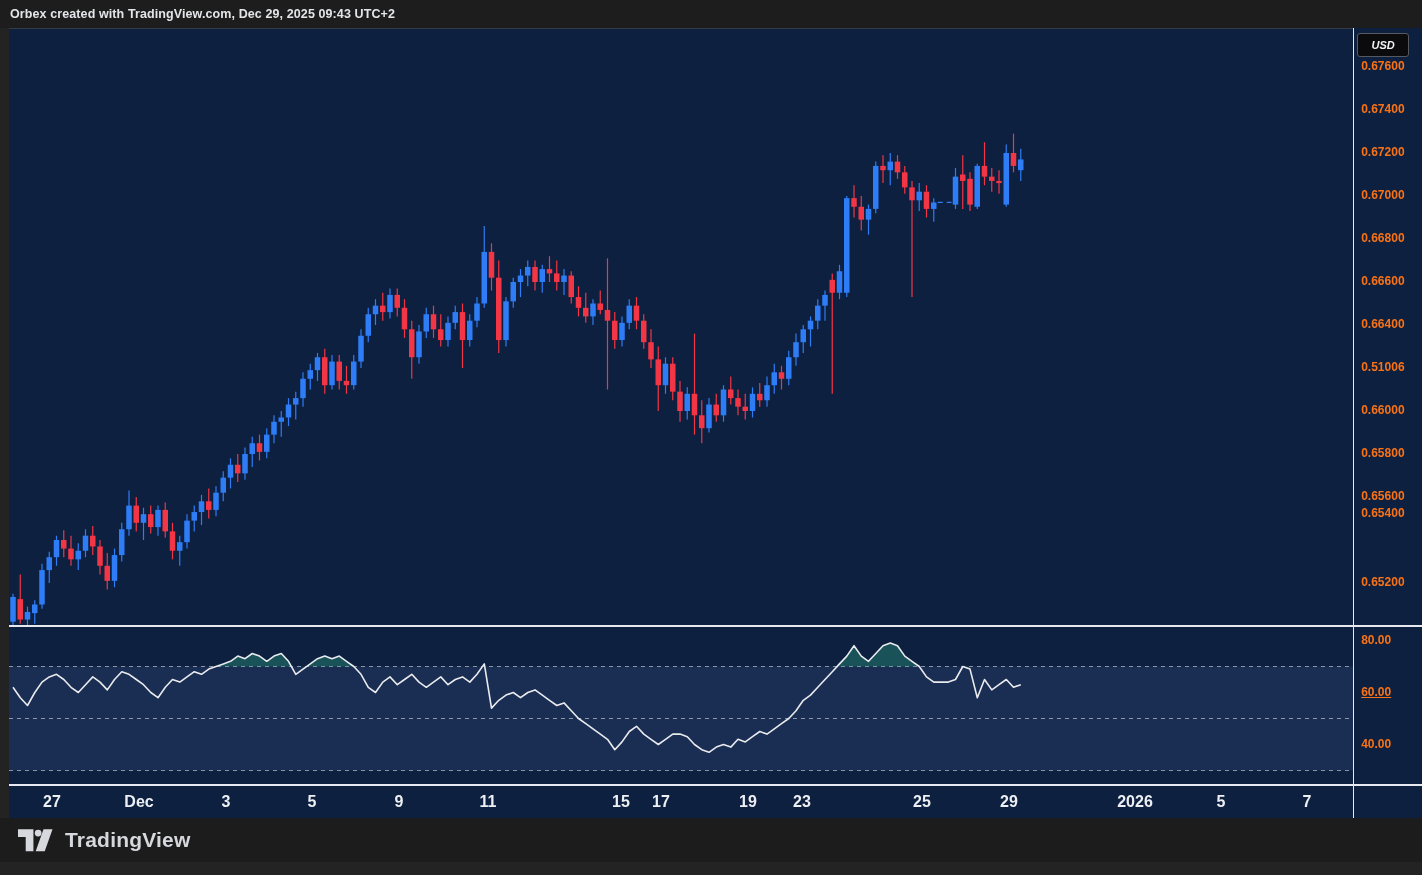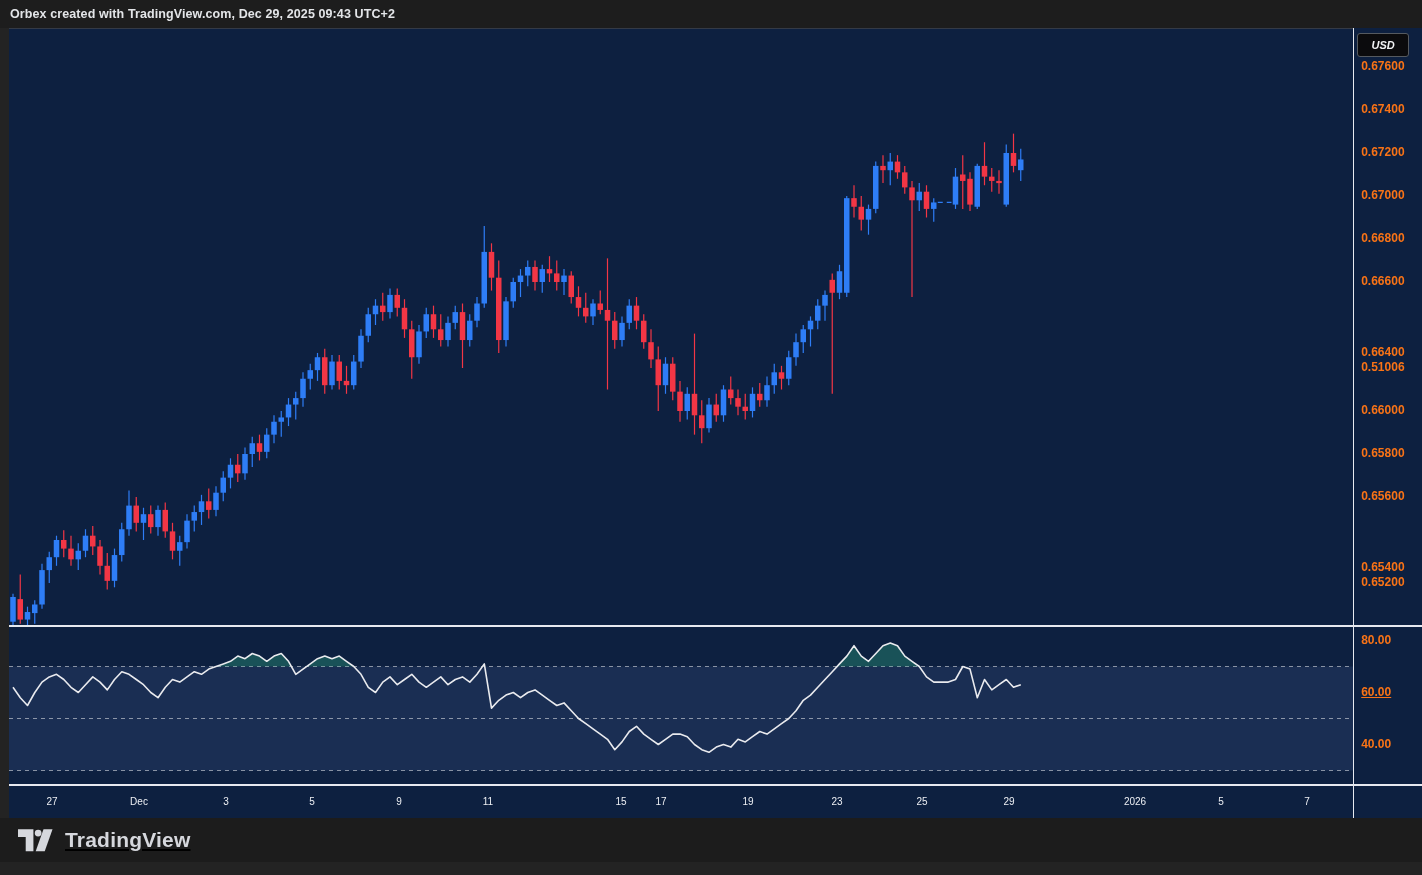--- a/index.html
+++ b/index.html
@@ -355,7 +355,7 @@
       <div class="ptick" style="top: 158.5px;">0.67000</div>
       <div class="ptick" style="top: 201.5px;">0.66800</div>
       <div class="ptick" style="top: 244.5px;">0.66600</div>
-      <div class="ptick" style="top: 287.5px; margin-top: 28px;">0.66400</div>
+      <div class="ptick" style="top: 287.5px;">0.66400</div>
       <div class="ptick" style="top: 330.5px;">0.51006</div>
       <div class="ptick" style="top: 373.5px;">0.66000</div>
       <div class="ptick" style="top: 416.5px;">0.65800</div>

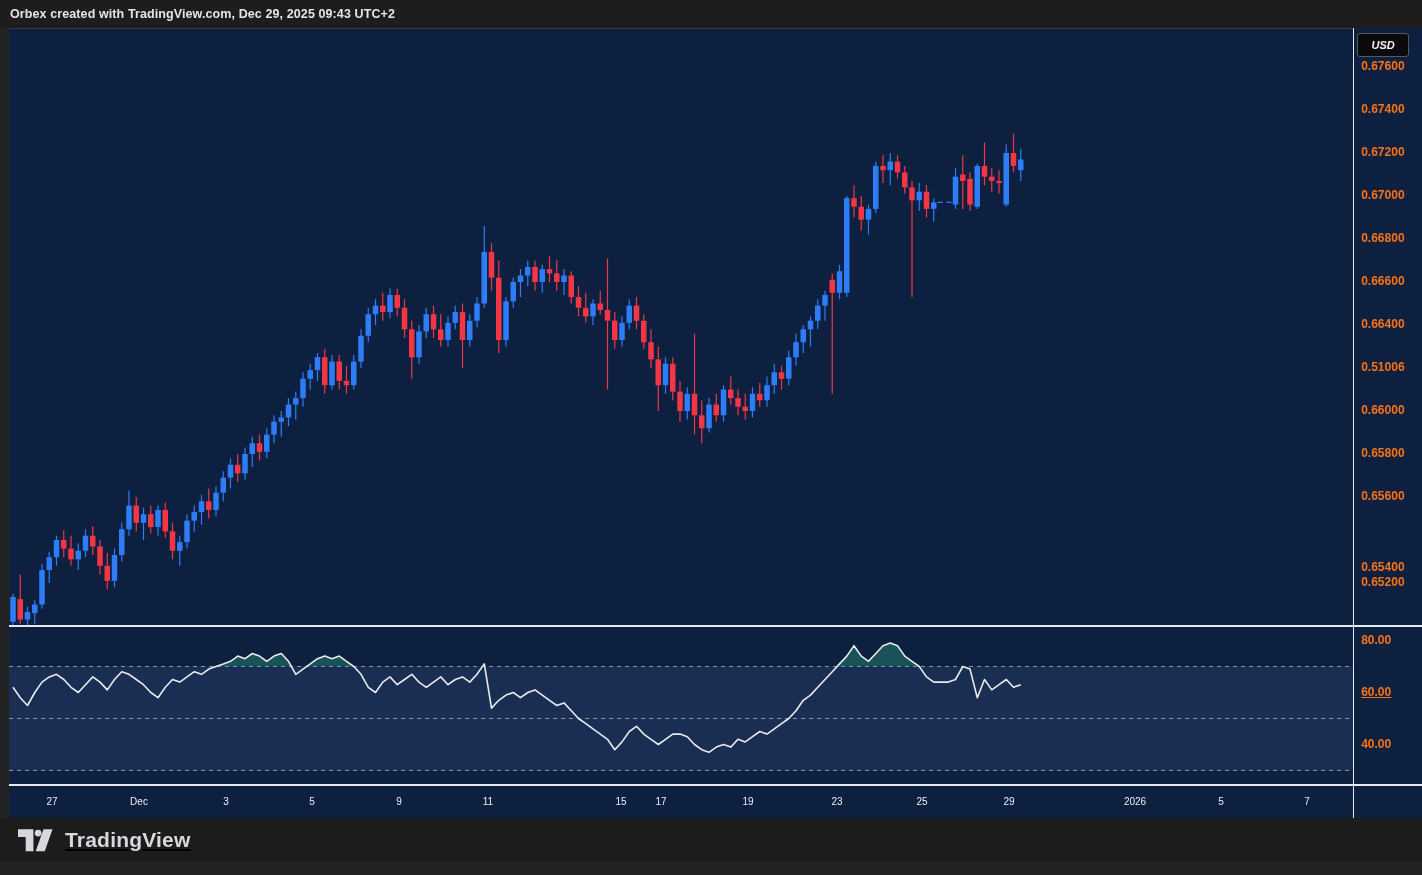--- a/index.html
+++ b/index.html
@@ -360,7 +360,7 @@
       <div class="ptick" style="top: 373.5px;">0.66000</div>
       <div class="ptick" style="top: 416.5px;">0.65800</div>
       <div class="ptick" style="top: 459.5px;">0.65600</div>
-      <div class="ptick" style="top: 531px;">0.65400</div>
+      <div class="ptick" style="top: 477px;">0.65400</div>
       <div class="ptick" style="top: 545.5px;">0.65200</div>
       <div class="rtick" style="top: 603.5px;">80.00</div>
       <div class="rtick" style="top: 655.5px; text-decoration: underline;">60.00</div>

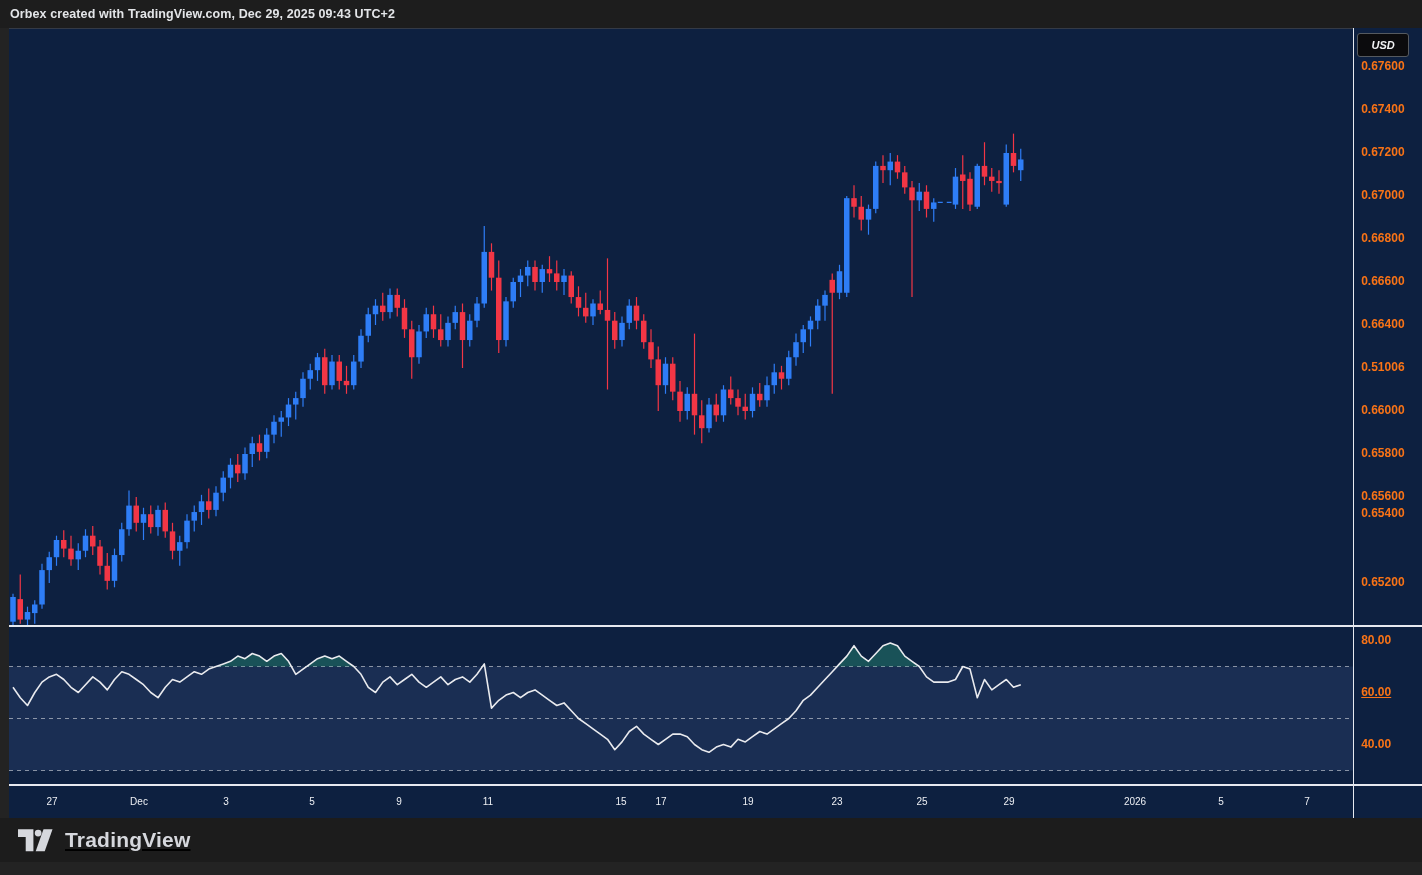--- a/index.html
+++ b/index.html
@@ -15,7 +15,7 @@
   #sep2{top:756px;}
   .time-axis{position:absolute;left:9px;top:757.5px;width:1344px;height:32.5px;background:#0d2040;}
   .time-label{position:absolute;top:0;height:32.5px;display:flex;align-items:center;transform:translateX(-50%);
-    color:#edeff3;font-size:10px;font-weight:normal;}
+    color:#edeff3;font-size:16px;font-weight:bold;}
   .price-axis{position:absolute;left:1354.2px;top:0;width:67.8px;height:790px;background:#0d2040;}
   .corner-ta{position:absolute;left:1354.2px;top:757.5px;width:67.8px;height:32.5px;background:#0d2040;}
   .v-sep{position:absolute;left:1353px;top:0;width:1.2px;height:790px;background:#e6e9ef;z-index:6;}

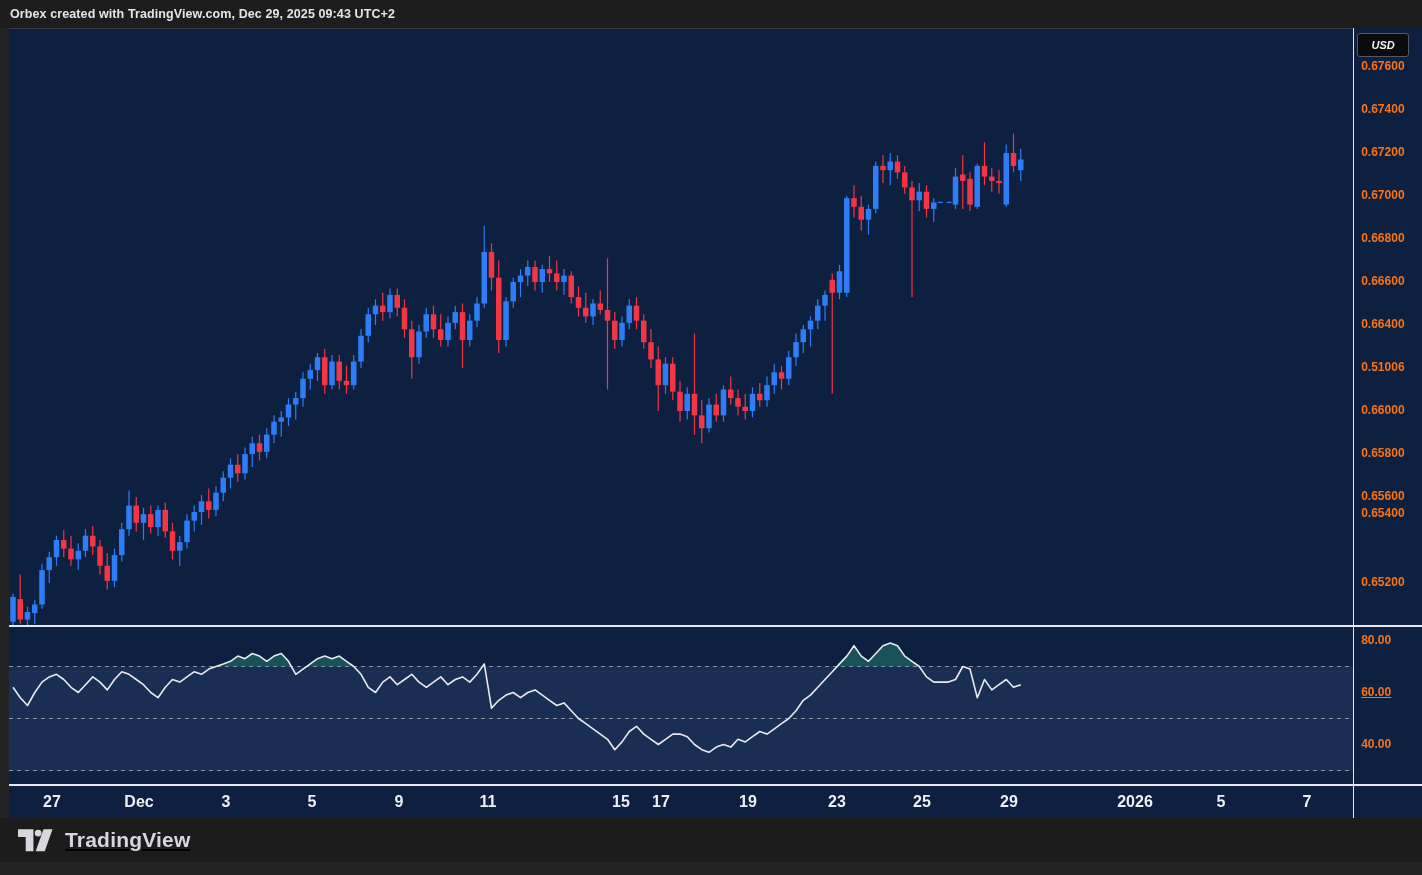--- a/index.html
+++ b/index.html
@@ -339,7 +339,7 @@
       <div class="time-label" style="left: 566px; margin-left: 46px;">15</div>
       <div class="time-label" style="left: 652px;">17</div>
       <div class="time-label" style="left: 739px;">19</div>
-      <div class="time-label" style="left: 828px;">23</div>
+      <div class="time-label" style="left: 793px;">23</div>
       <div class="time-label" style="left: 913px;">25</div>
       <div class="time-label" style="left: 1000px;">29</div>
       <div class="time-label" style="left: 1126px;">2026</div>

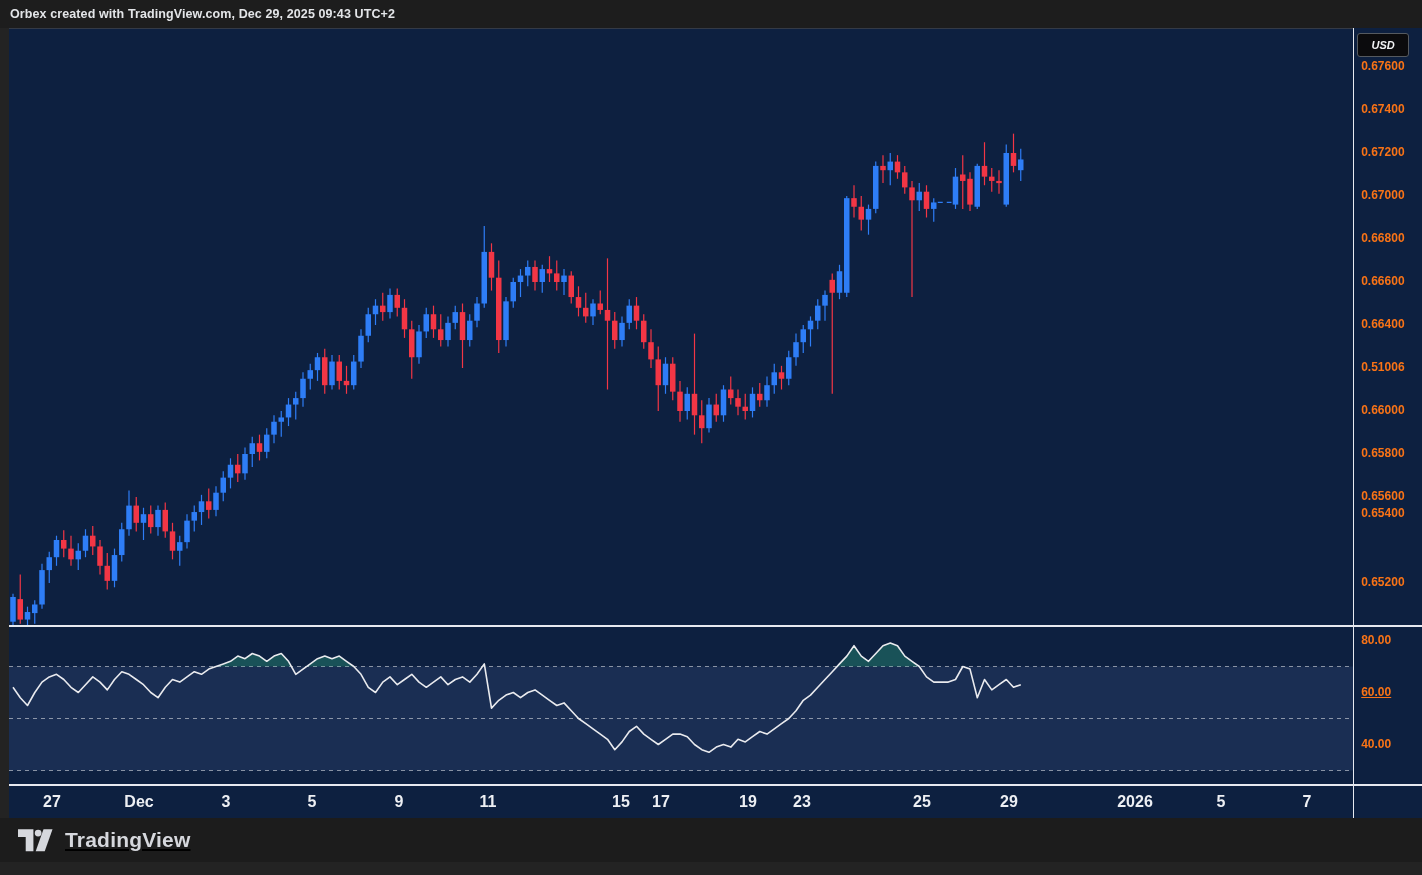--- a/index.html
+++ b/index.html
@@ -23,7 +23,7 @@
     border-radius:3px;color:#f2f3f5;font-size:11px;font-weight:bold;display:flex;align-items:center;justify-content:center;font-style:italic;}
   .ptick,.rtick{position:absolute;left:7px;color:#f97316;font-size:12px;font-weight:bold;line-height:17px;}
   svg{position:absolute;left:0;top:0;display:block;}
-  .footer{position:absolute;left:0;top:818px;width:1422px;height:44px;background:#1c1c1c;display:flex;align-items:center;text-decoration:underline;}
+  .footer{position:absolute;left:0;top:818px;width:1422px;height:44px;background:#1c1c1c;display:flex;align-items:center;}
   .brand{display:flex;align-items:center;margin-left:18px;text-decoration:none;cursor:pointer;}
   .tv-icon{position:static;width:37px;height:23px;fill:#d6d8dd;}
   .brand span{margin-left:10px;color:#d6d8dd;font-size:21px;font-weight:bold;letter-spacing:.2px;}

